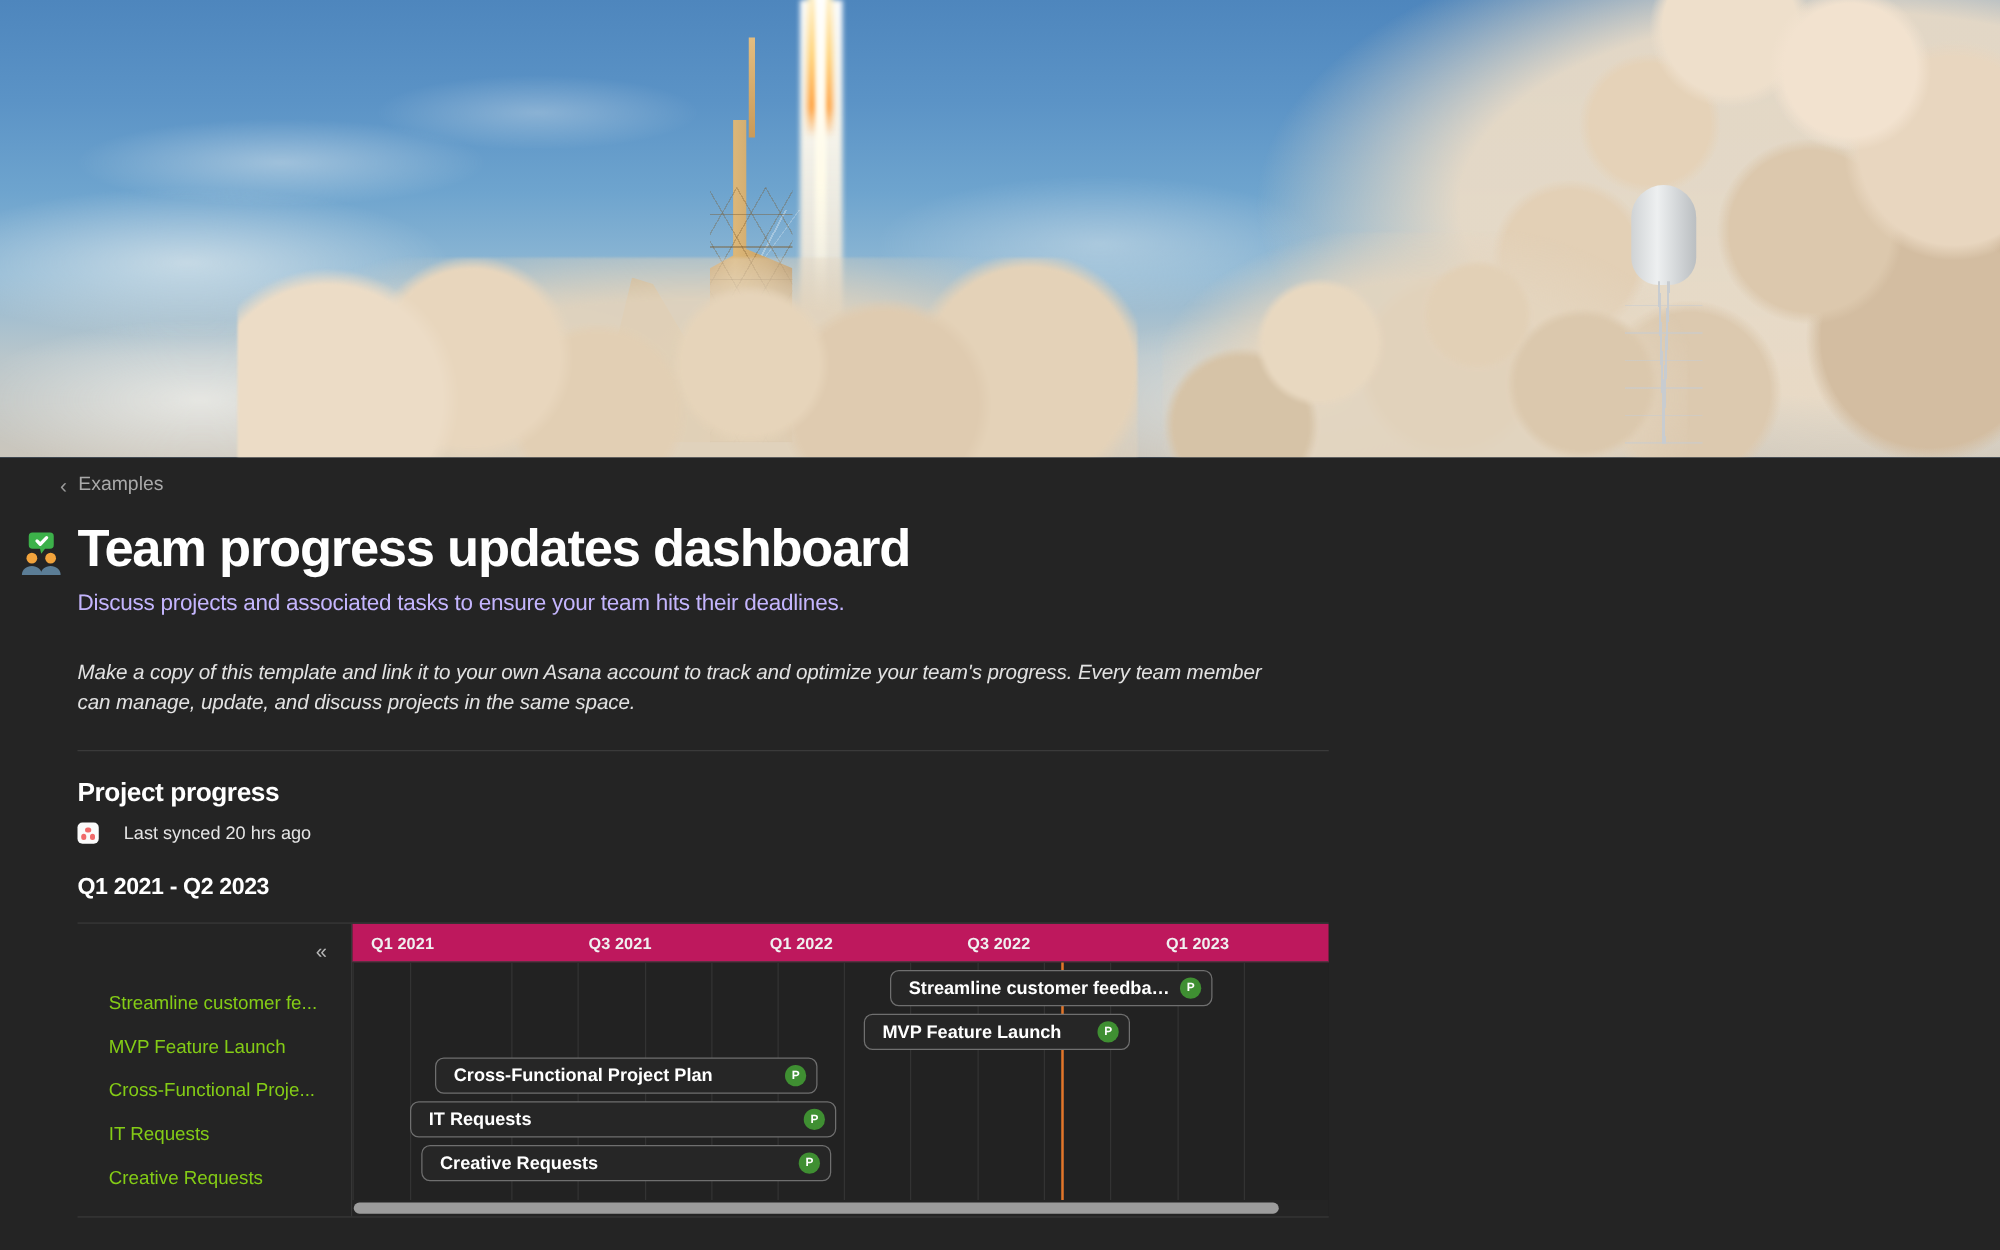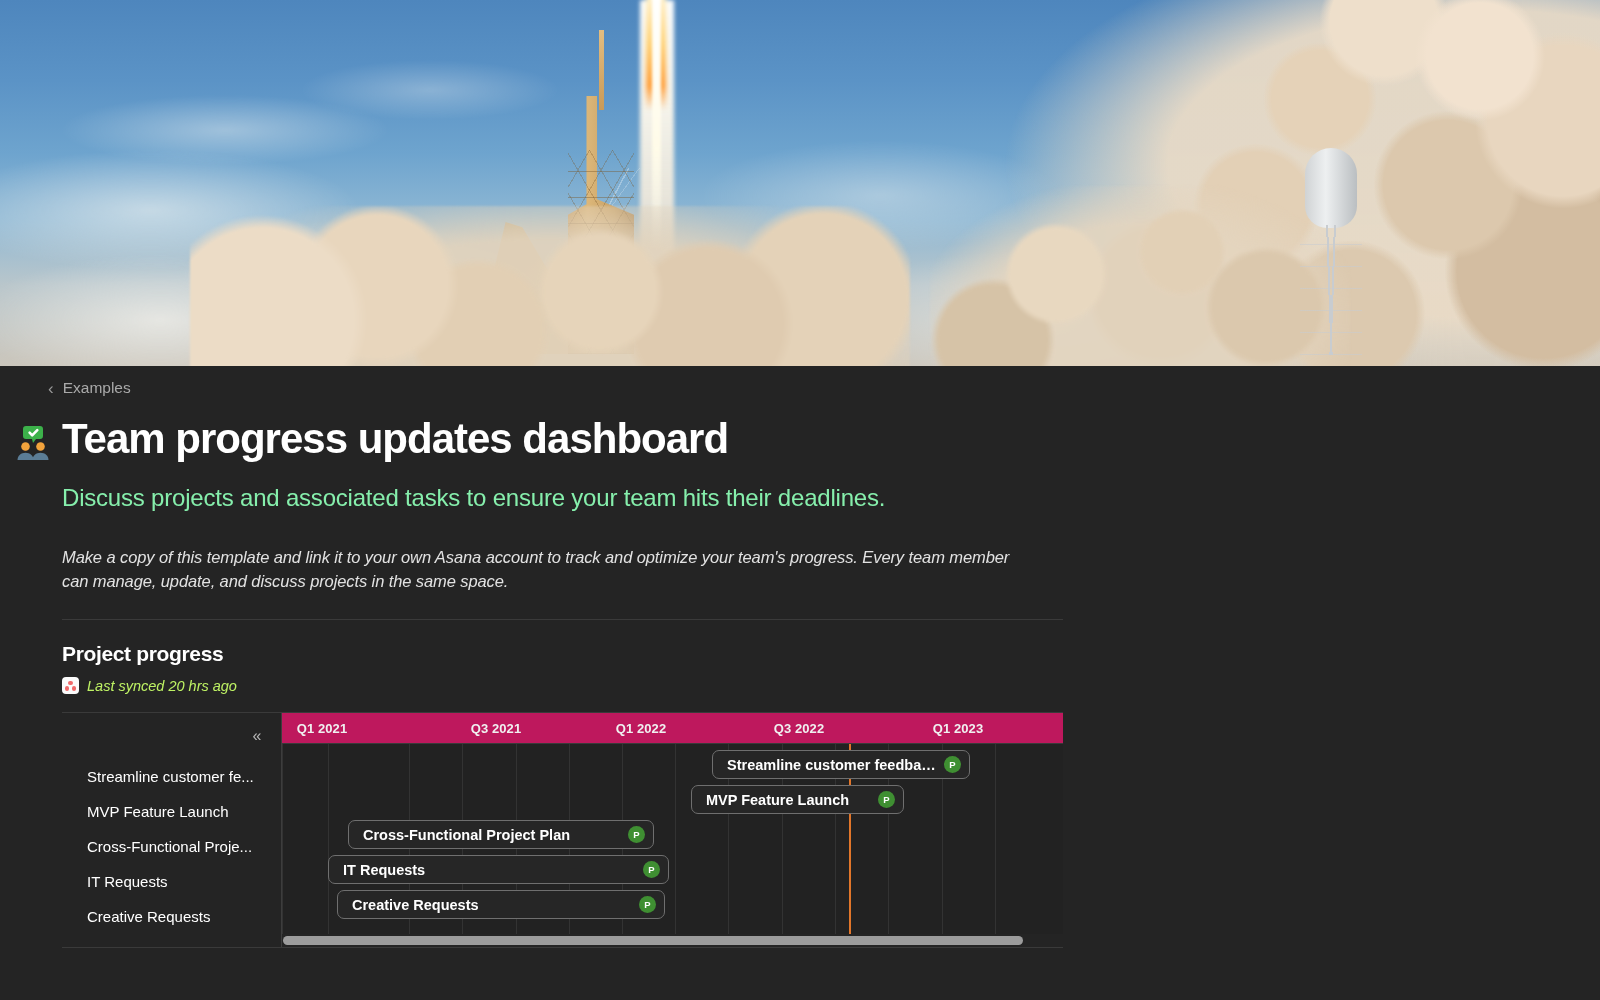--- a/index.html
+++ b/index.html
@@ -194,7 +194,7 @@
     color: #ffffff;
   }
   .page-subtitle {
-    margin-top: 22px; font-size: 24px; color: #86efac; letter-spacing: -.2px;
+    margin-top: 10px; font-size: 18px; color: #c4b5fd; letter-spacing: -.2px;
   }
   .intro {
     margin-top: 33px; font-size: 16.5px; font-style: italic; color: #e2e2e2;

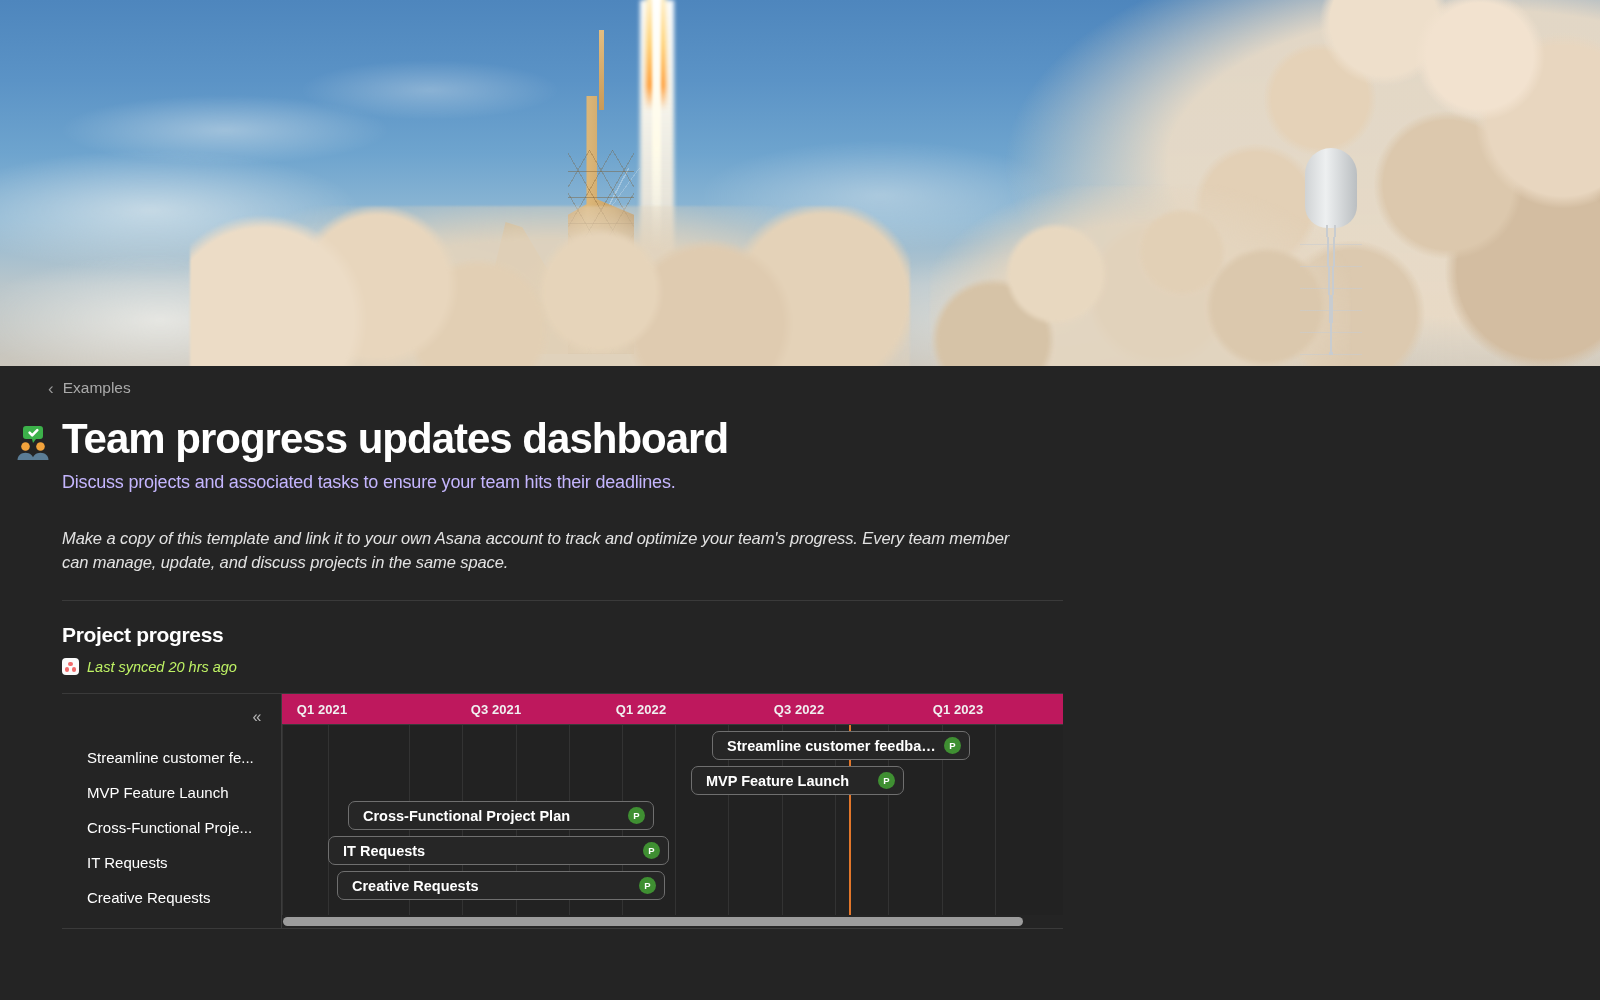--- a/index.html
+++ b/index.html
@@ -208,8 +208,8 @@
     margin-top: 22px; font-size: 21px; font-weight: 700; color: #fff; letter-spacing: -.35px;
   }
   .synced {
-    display: flex; align-items: center; gap: 8px; margin-top: 11px;
-    font-size: 14.5px; color: #bef264; font-style: italic;
+    display: flex; align-items: center; gap: 20px; margin-top: 11px;
+    font-size: 14.5px; color: #e5e5e5;
   }
   .asana-logo {
     width: 17px; height: 17px; border-radius: 4px; background: #fbfbfb;

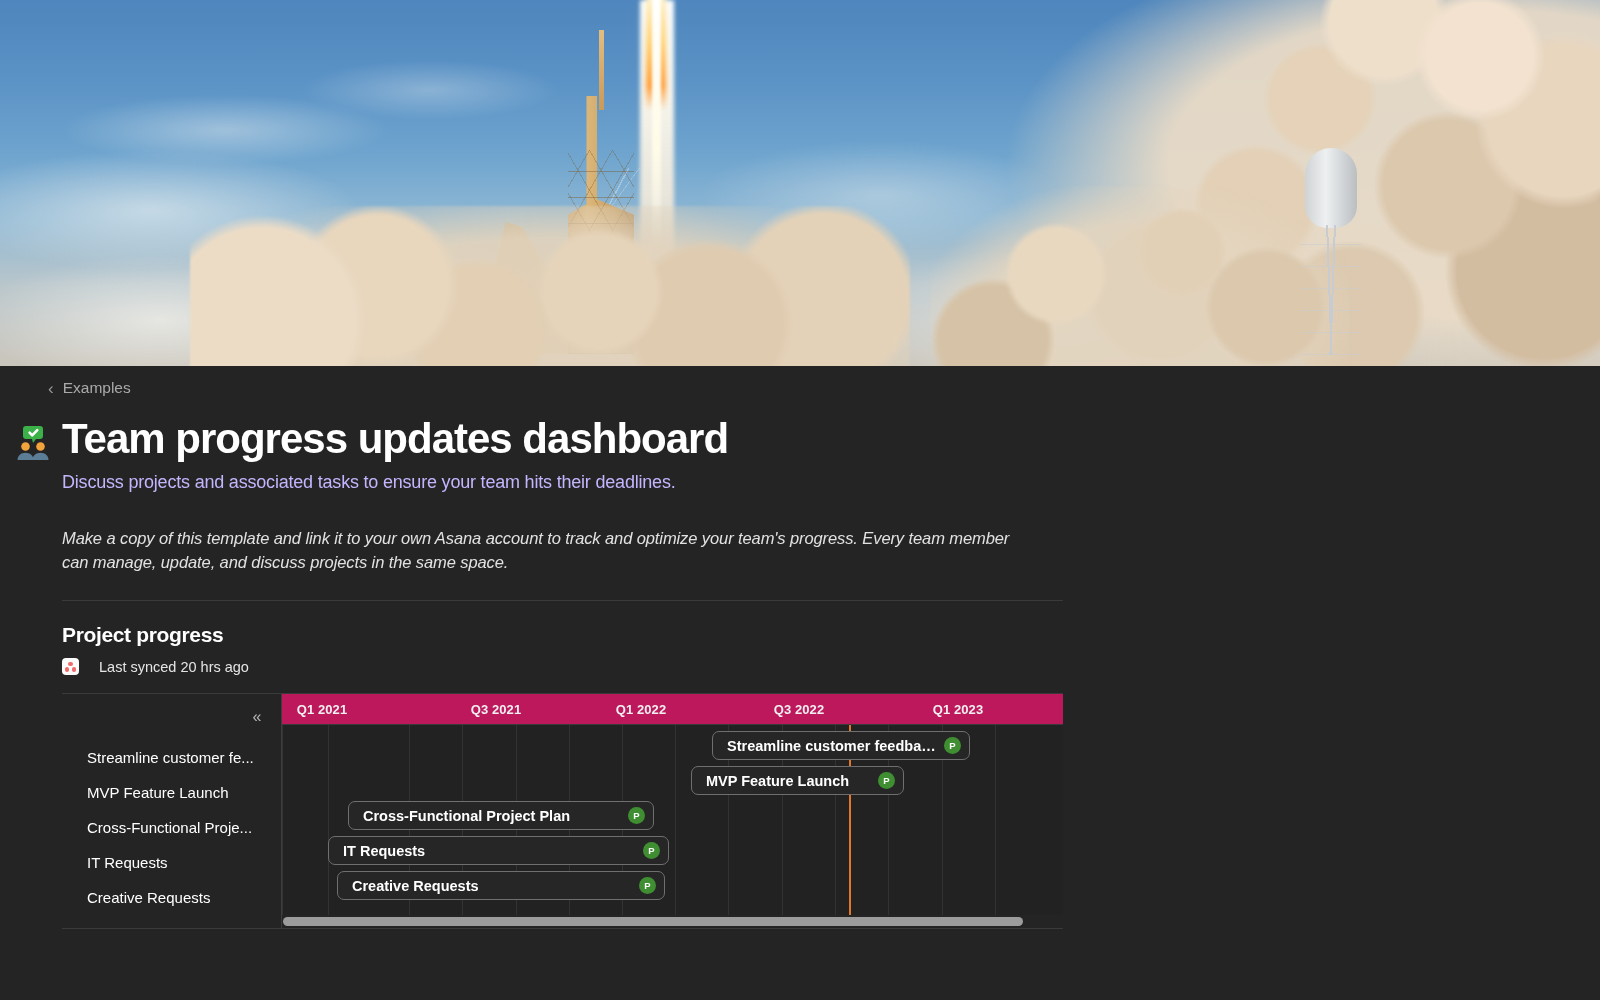--- a/index.html
+++ b/index.html
@@ -367,6 +367,7 @@
       <span>Last synced 20 hrs ago</span>
     </div>
 
+    <div class="range-title">Q1 2021 - Q2 2023</div>
 
     <div class="gantt">
       <div class="gantt-left">

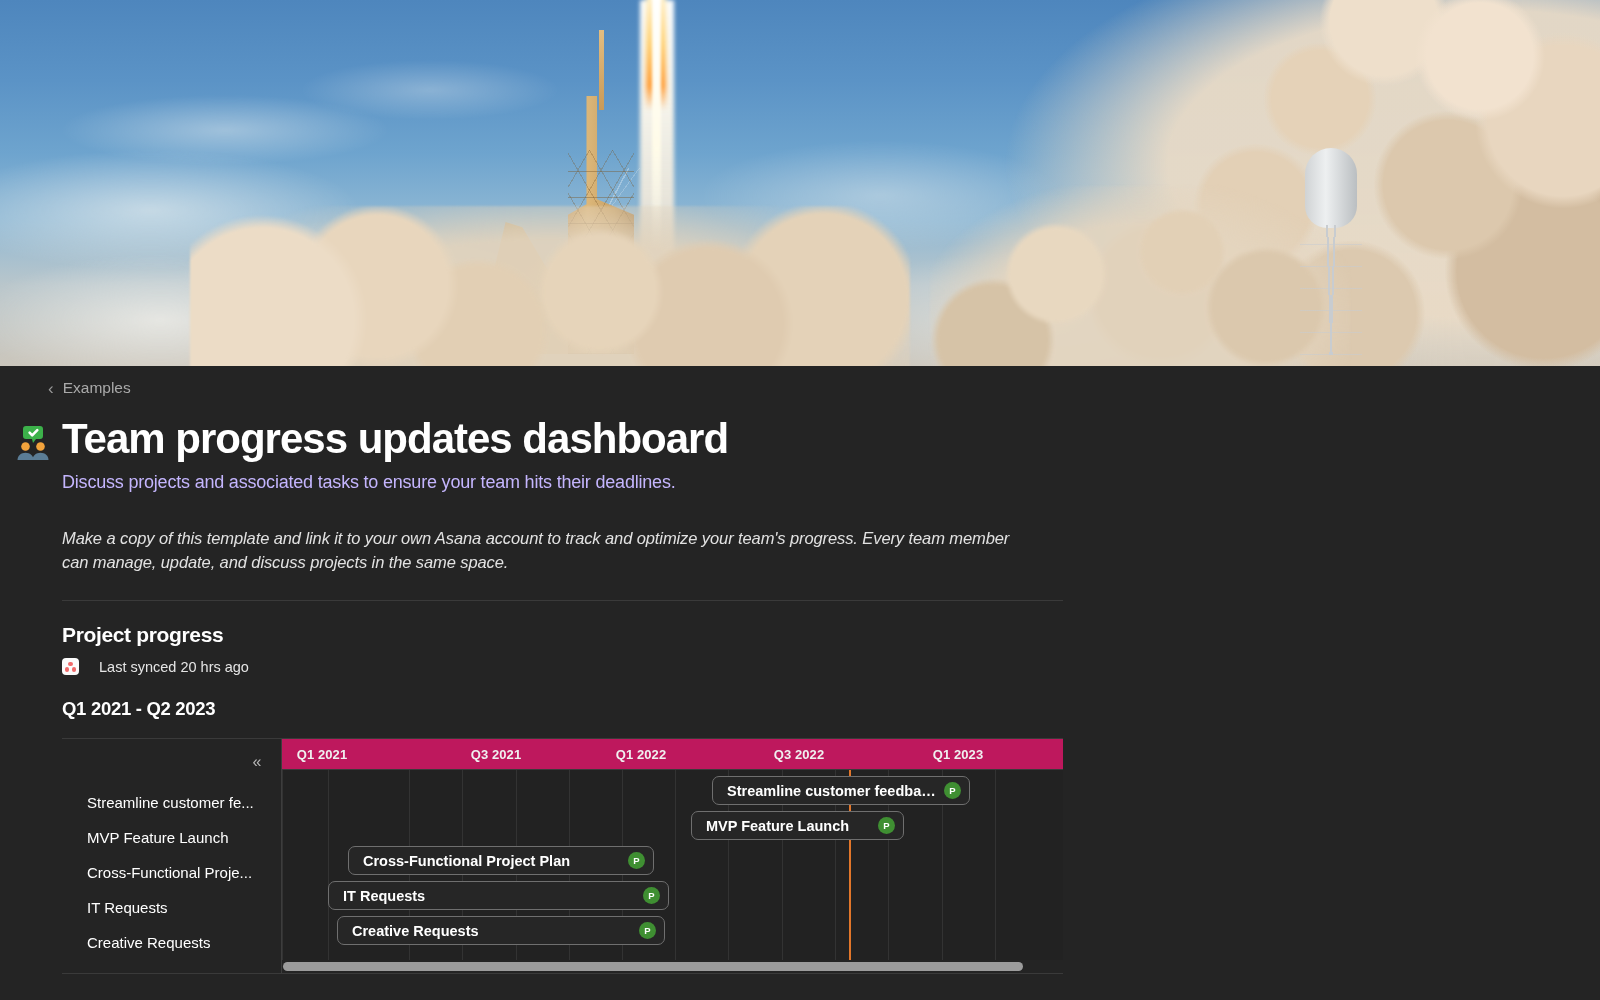--- a/index.html
+++ b/index.html
@@ -251,7 +251,7 @@
   .row-labels { padding-top: 46px; }
   .row-label {
     height: 35px; line-height: 35px;
-    padding-left: 25px; font-size: 15px; color: #ffffff;
+    padding-left: 25px; font-size: 15px; color: #84cc16;
     white-space: nowrap; overflow: hidden; text-overflow: ellipsis;
   }
   .gantt-right { position: relative; flex: 1; background: #222222; }

